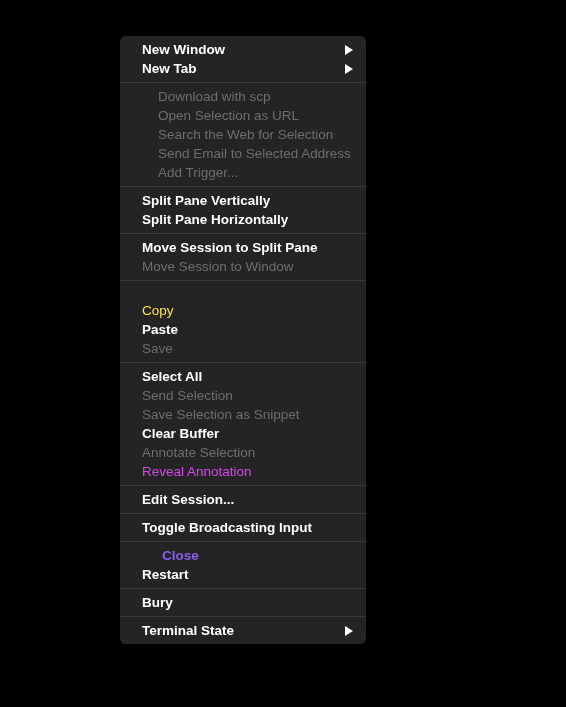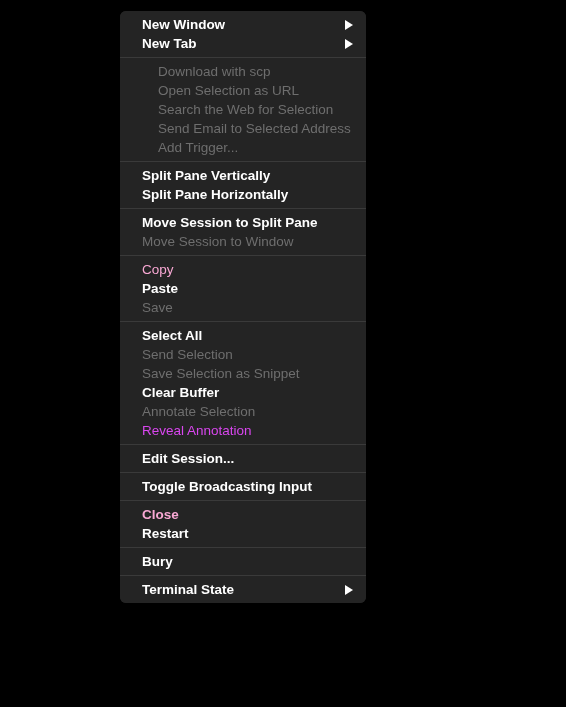--- a/index.html
+++ b/index.html
@@ -19,7 +19,7 @@
   #context-menu {
     position: absolute;
     left: 120px;
-    top: 11px;
+    top: 36px;
     width: 246px;
     background: #242424;
     border-radius: 6px;

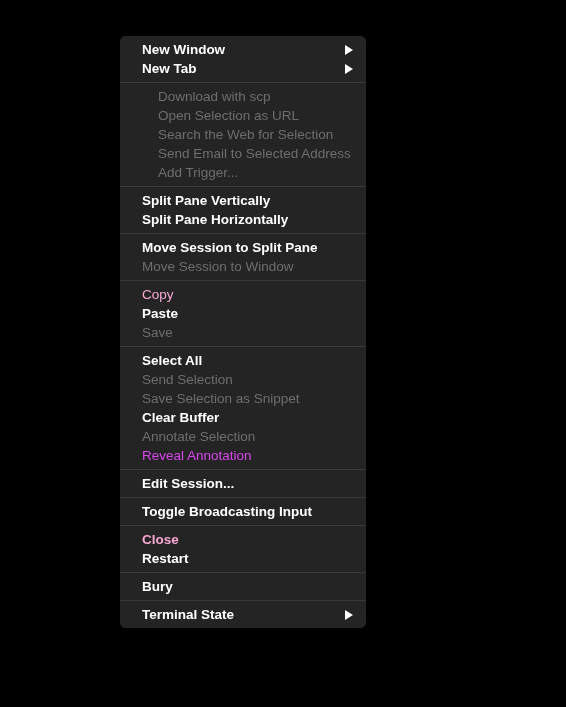--- a/index.html
+++ b/index.html
@@ -93,7 +93,7 @@
       <div class="menu-item disabled" style="color: rgb(110, 110, 110);"><span class="label">Move Session to Window</span></div>
     </div>
     <div class="menu-group" style="border-top-color: rgb(58, 58, 58);">
-      <div class="menu-item disabled" style="color: #f9a8d4;"><span class="label">Copy</span></div>
+      <div class="menu-item disabled" style="color: #fde047; margin-top: 16px;"><span class="label">Copy</span></div>
       <div class="menu-item" style="color: rgb(255, 255, 255);"><span class="label">Paste</span></div>
       <div class="menu-item disabled" style="color: rgb(110, 110, 110);"><span class="label">Save</span></div>
     </div>

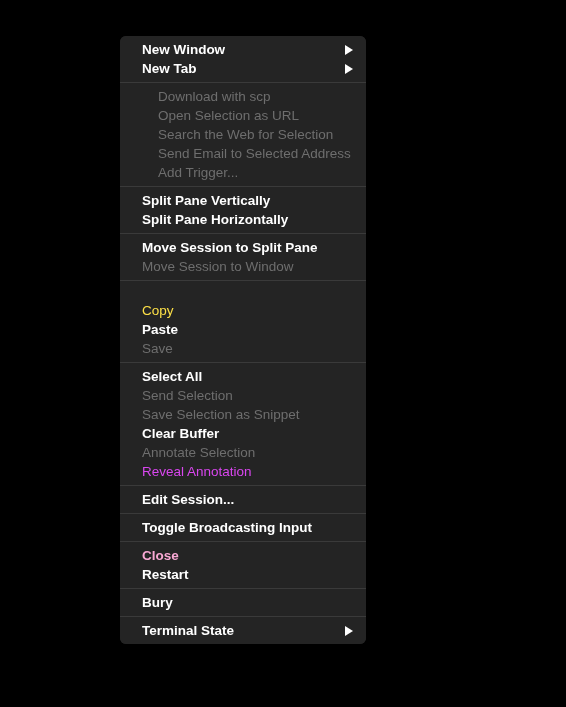--- a/index.html
+++ b/index.html
@@ -112,7 +112,7 @@
       <div class="menu-item" style="color: rgb(255, 255, 255);"><span class="label">Toggle Broadcasting Input</span></div>
     </div>
     <div class="menu-group" style="border-top-color: rgb(58, 58, 58);">
-      <div class="menu-item" style="color: #f9a8d4;"><span class="label">Close</span></div>
+      <div class="menu-item" style="color: #8b5cf6; margin-left: 20px;"><span class="label">Close</span></div>
       <div class="menu-item" style="color: rgb(255, 255, 255);"><span class="label">Restart</span></div>
     </div>
     <div class="menu-group" style="border-top-color: rgb(58, 58, 58);">

